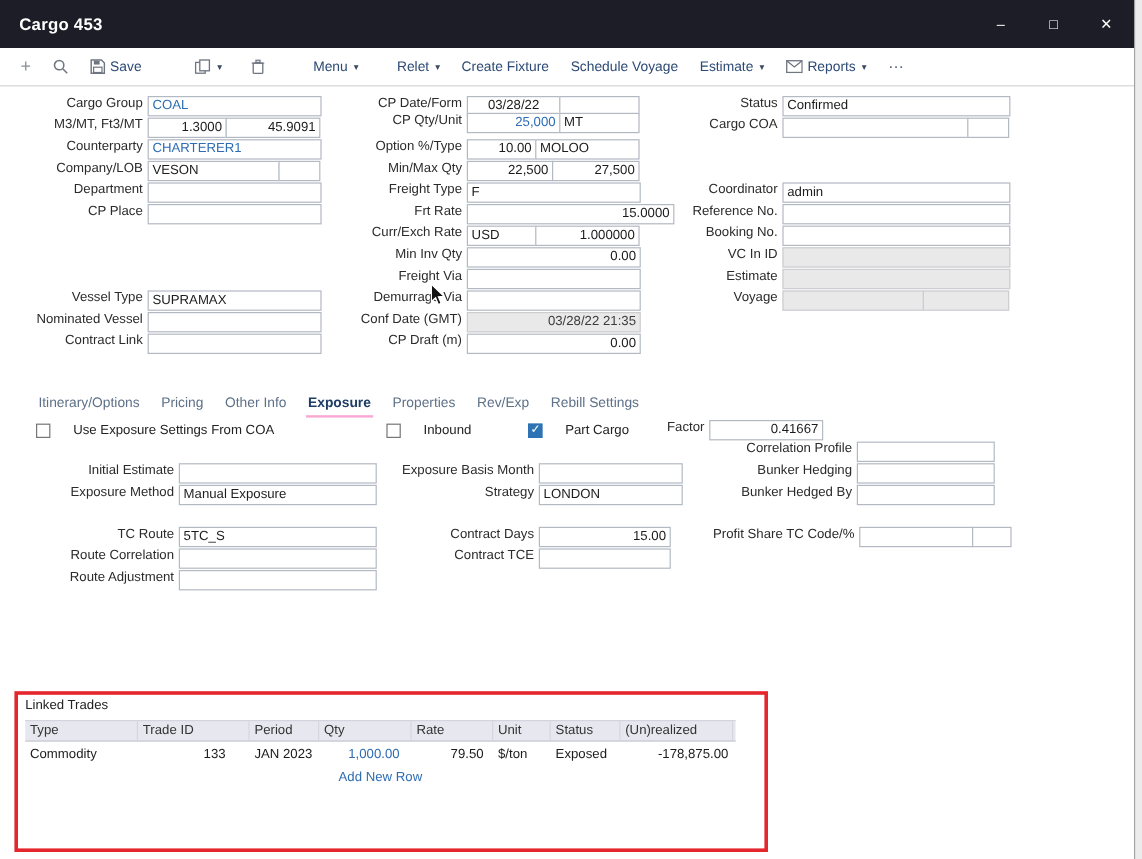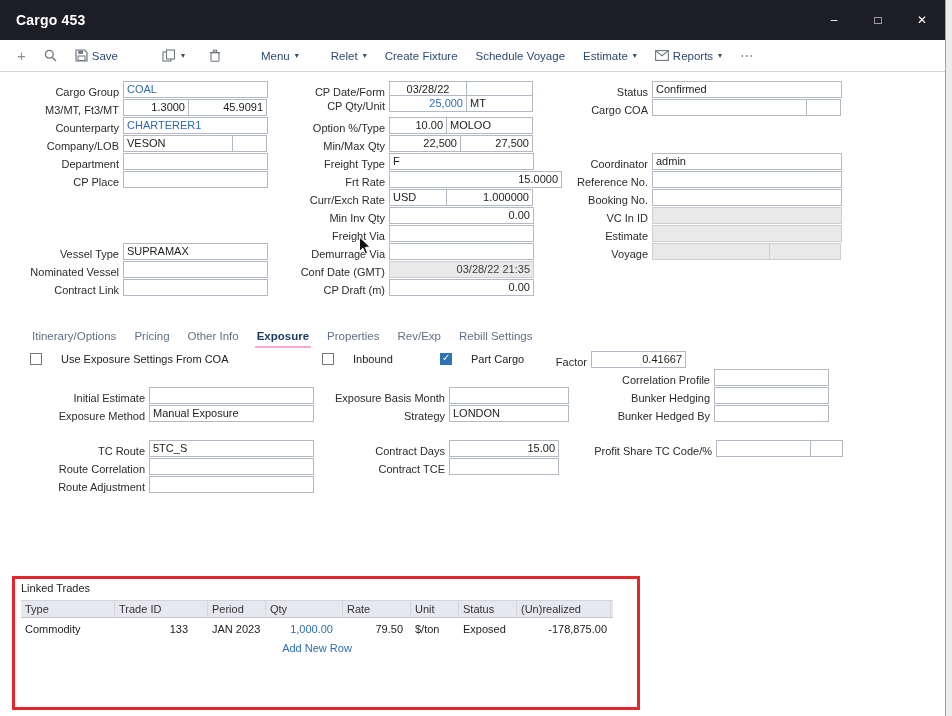--- a/index.html
+++ b/index.html
@@ -19,7 +19,7 @@
   .arrow{font-size:8px;color:#3a4a60;margin-left:1px}
   .more{font-size:13px;color:#5a6a80;letter-spacing:1px}
   
-  .frow{position:absolute;display:flex;align-items:flex-end;height:18px}
+  .frow{position:absolute;display:flex;align-items:flex-start;height:18px}
   .lbl{display:inline-block;text-align:right;margin-right:4px;color:#2b2b2b;white-space:nowrap}
   .fld{display:inline-block;height:17px;line-height:15px;border:1px solid #b3b9c3;background:#fff;padding:0 3px;overflow:hidden;white-space:nowrap;font-size:11px;color:#1c1c1c}
   .fld+.fld{margin-left:-1px}

